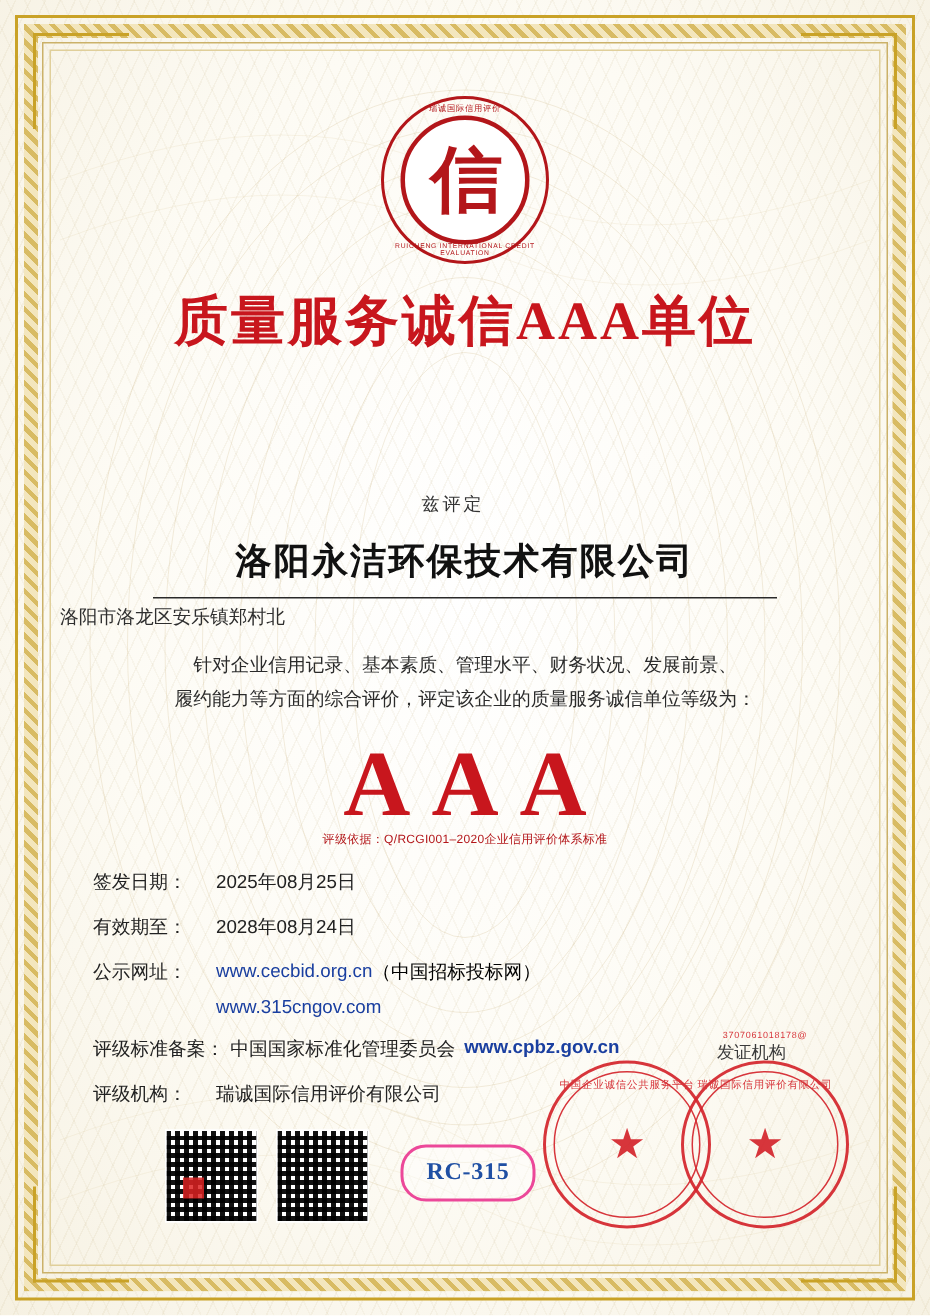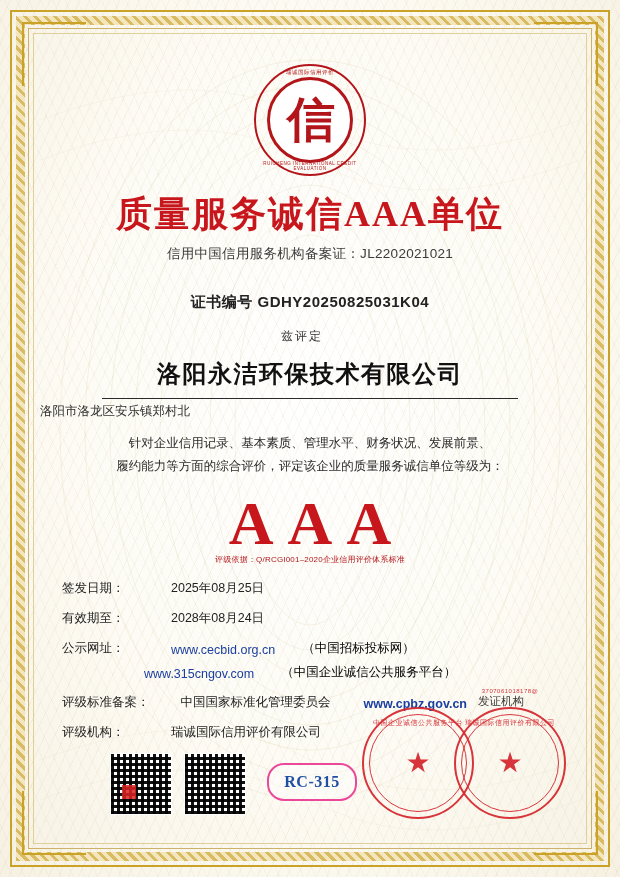--- a/index.html
+++ b/index.html
@@ -396,7 +396,6 @@
     </div>
 
     <div class="title">质量服务诚信AAA单位</div>
-    <div class="subtitle">信用中国信用服务机构备案证：JL2202021021</div>
     <div class="cert-no">证书编号 GDHY20250825031K04</div>
     <div class="hereby">兹评定</div>
     <div class="company">洛阳永洁环保技术有限公司</div>

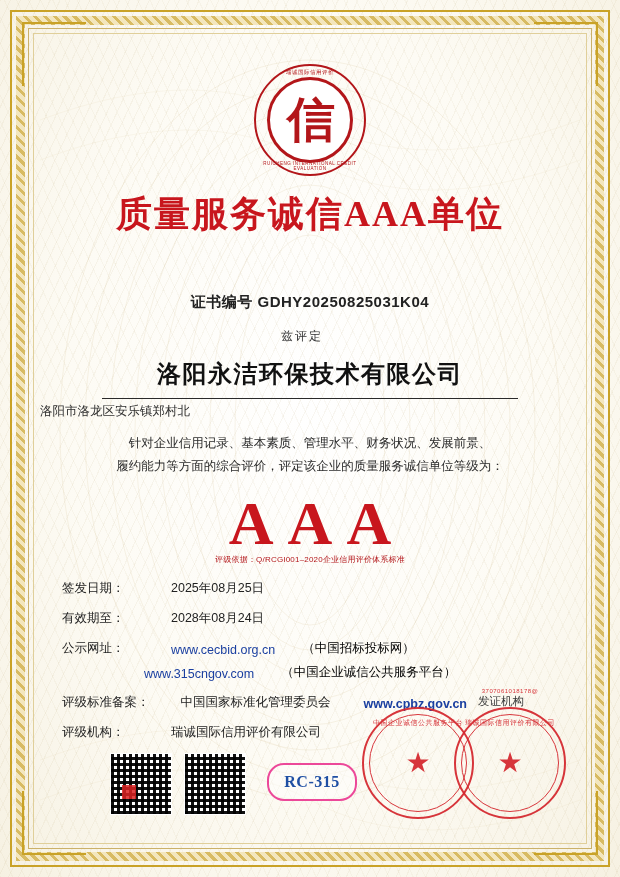--- a/index.html
+++ b/index.html
@@ -396,7 +396,6 @@
     </div>
 
     <div class="title">质量服务诚信AAA单位</div>
-    <div class="cert-no">证书编号 GDHY20250825031K04</div>
     <div class="hereby">兹评定</div>
     <div class="company">洛阳永洁环保技术有限公司</div>
     <div class="address">洛阳市洛龙区安乐镇郑村北</div>

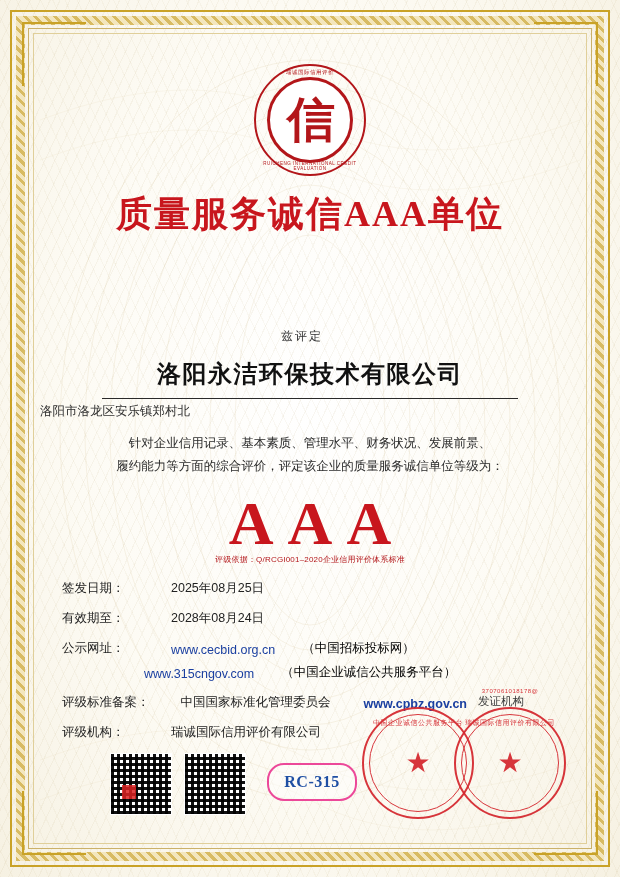--- a/index.html
+++ b/index.html
@@ -238,9 +238,8 @@
   }
   .field-row {
     display: flex;
-    align-items: flex-end;
+    align-items: flex-start;
     margin-bottom: 13px;
-    gap: 27px;
   }
   .field-label {
     width: 82px;

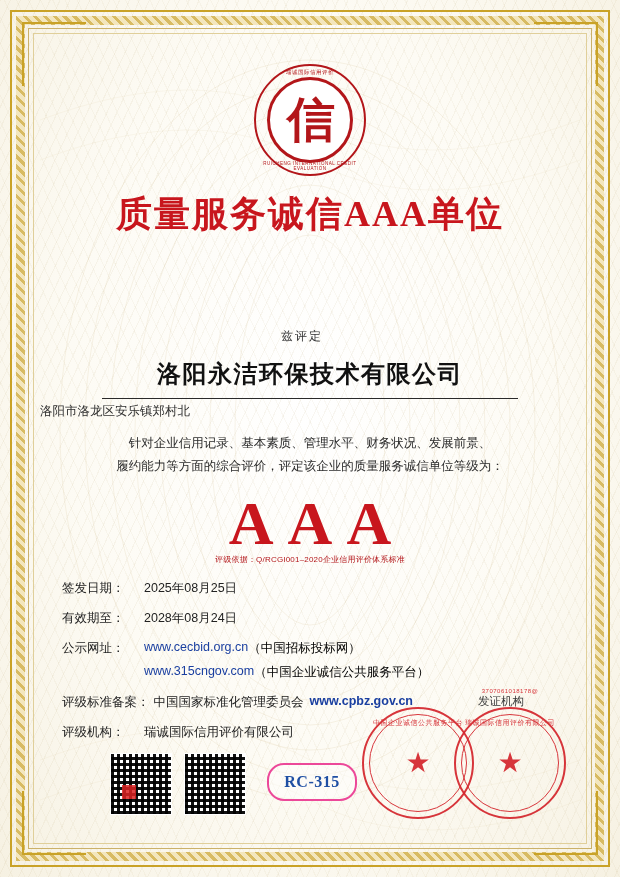--- a/index.html
+++ b/index.html
@@ -423,7 +423,6 @@
       </div>
       <div class="field-row indent">
         <span class="field-value link">www.315cngov.com</span>
-        <span class="field-value note">（中国企业诚信公共服务平台）</span>
       </div>
       <div class="field-row">
         <span class="field-label" style="width:auto;padding-right:4px;">评级标准备案：</span>

